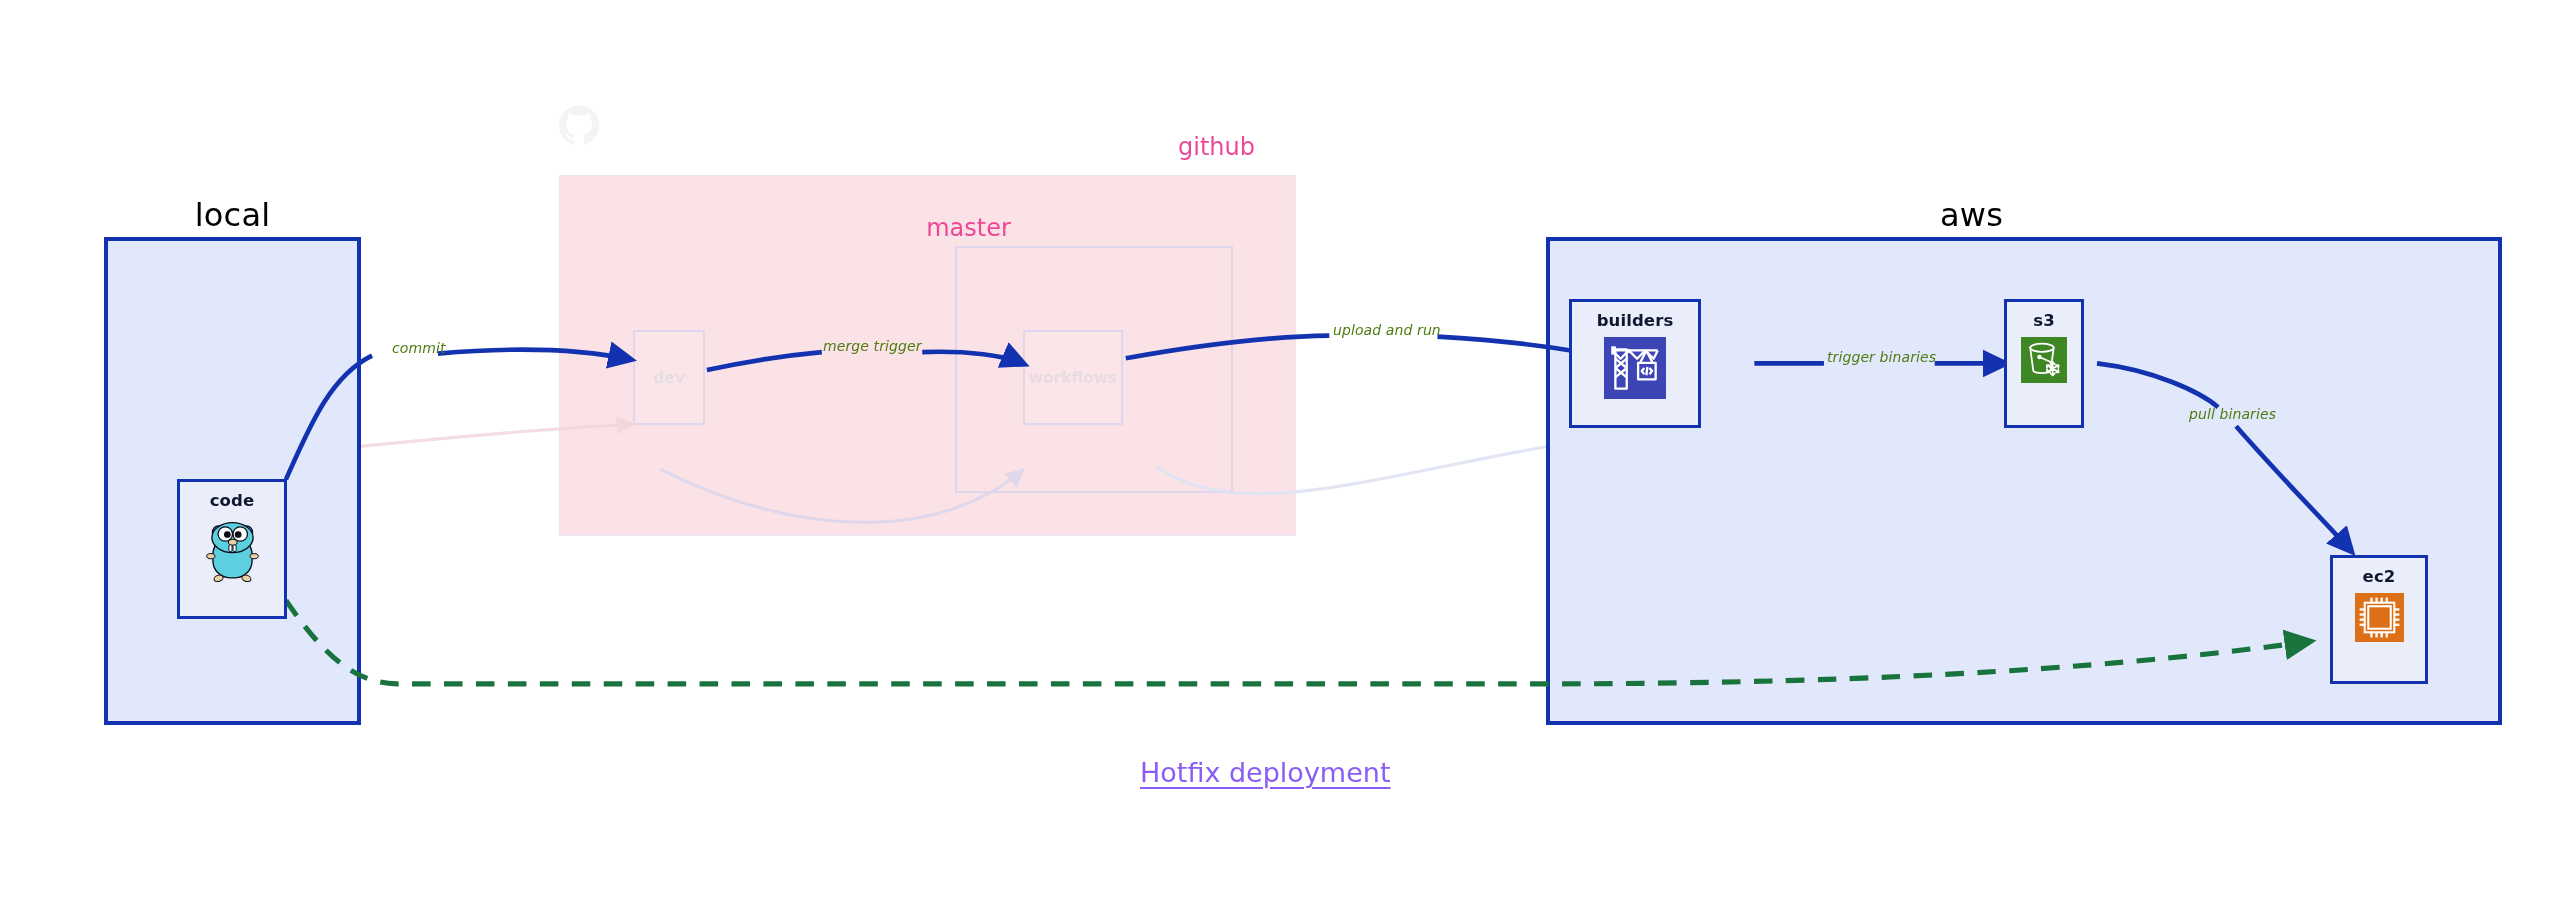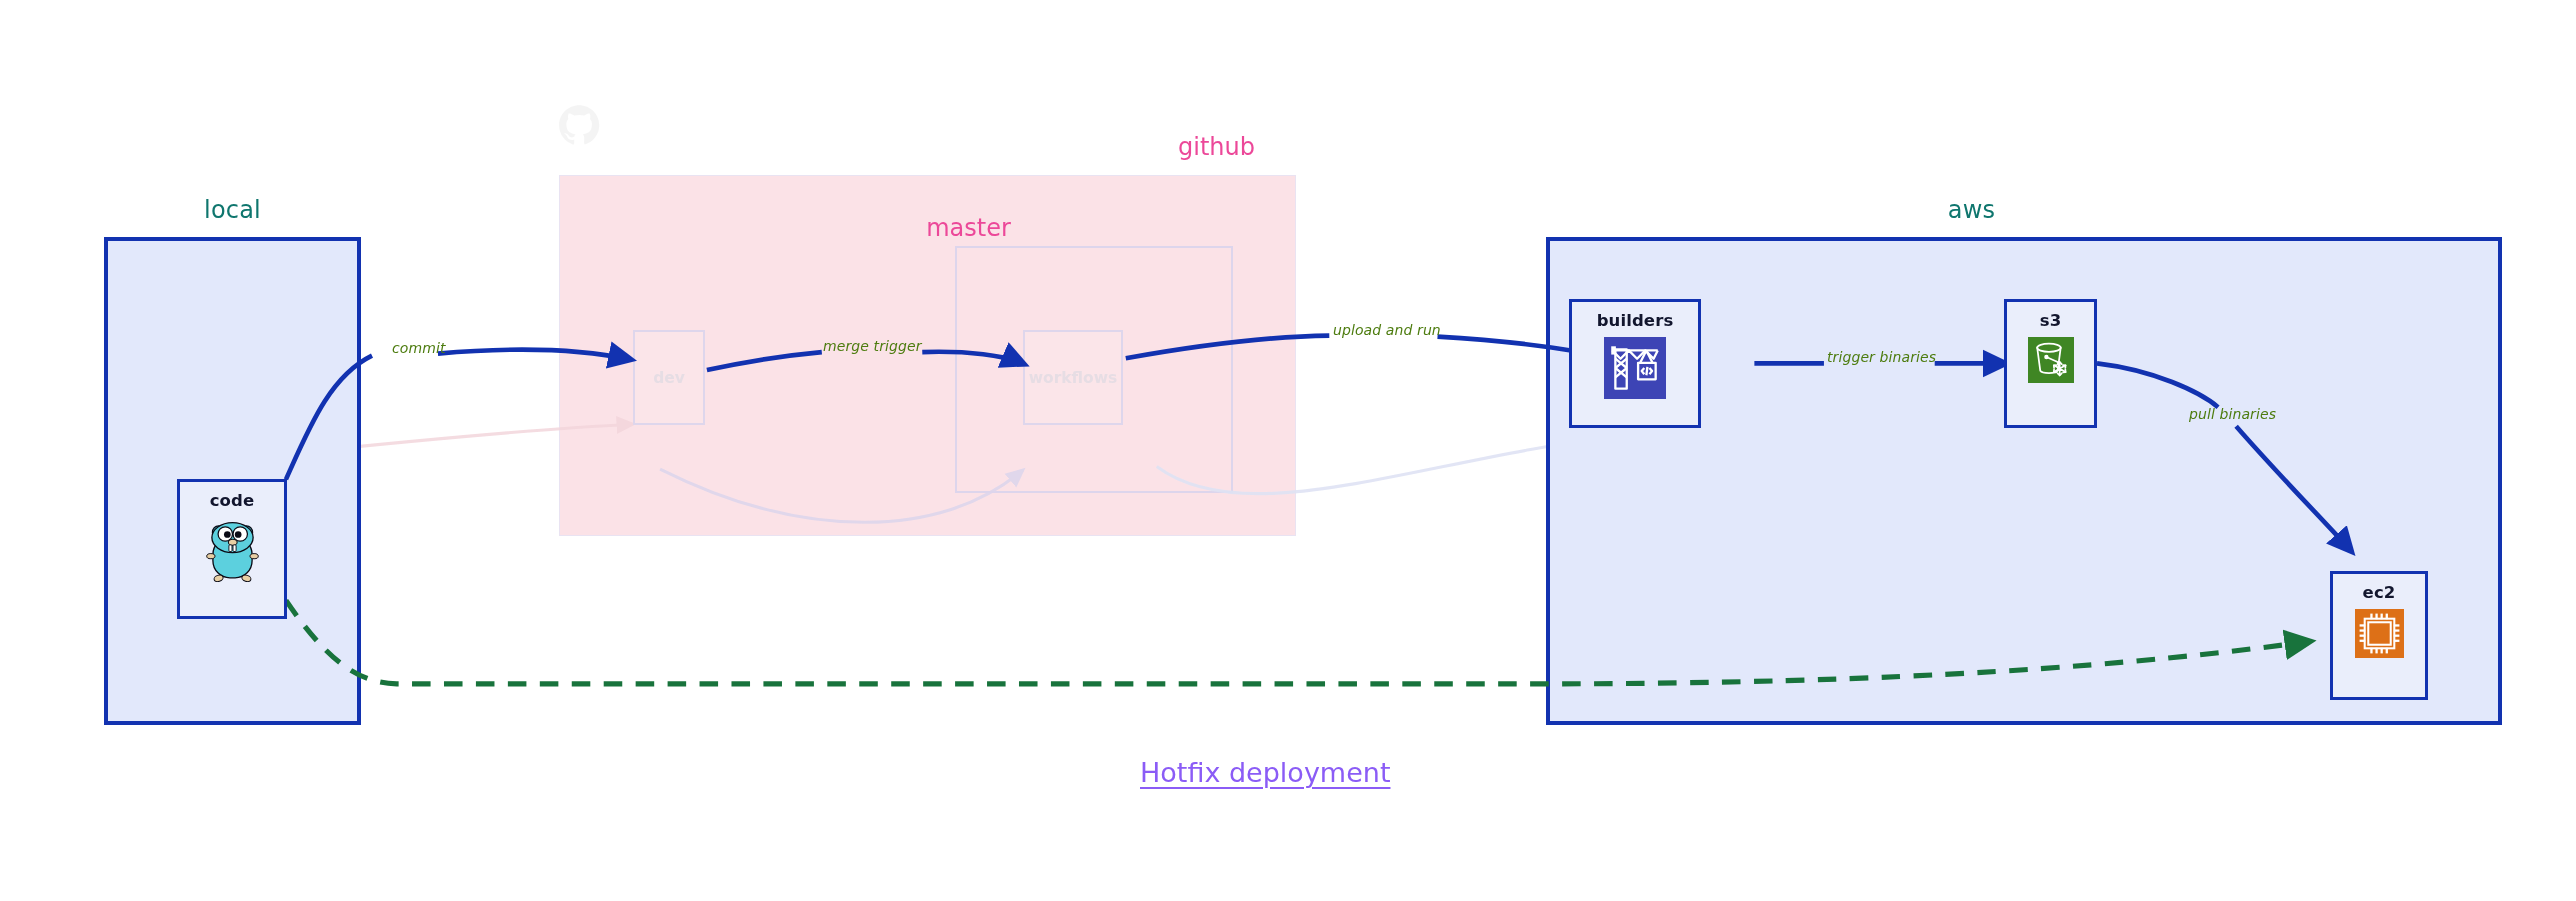--- a/index.html
+++ b/index.html
@@ -10,7 +10,7 @@
   
   .container{position:absolute;box-sizing:border-box;}
   .cont-blue{background:#e2e8fb;border:4.6px solid #1232b0;}
-  .cont-title{position:absolute;font-size:24px;color:#0f766e;
+  .cont-title{position:absolute;font-size:32px;color:#000000;
               font-weight:400;letter-spacing:0.2px;white-space:nowrap;
               text-align:center;}
 

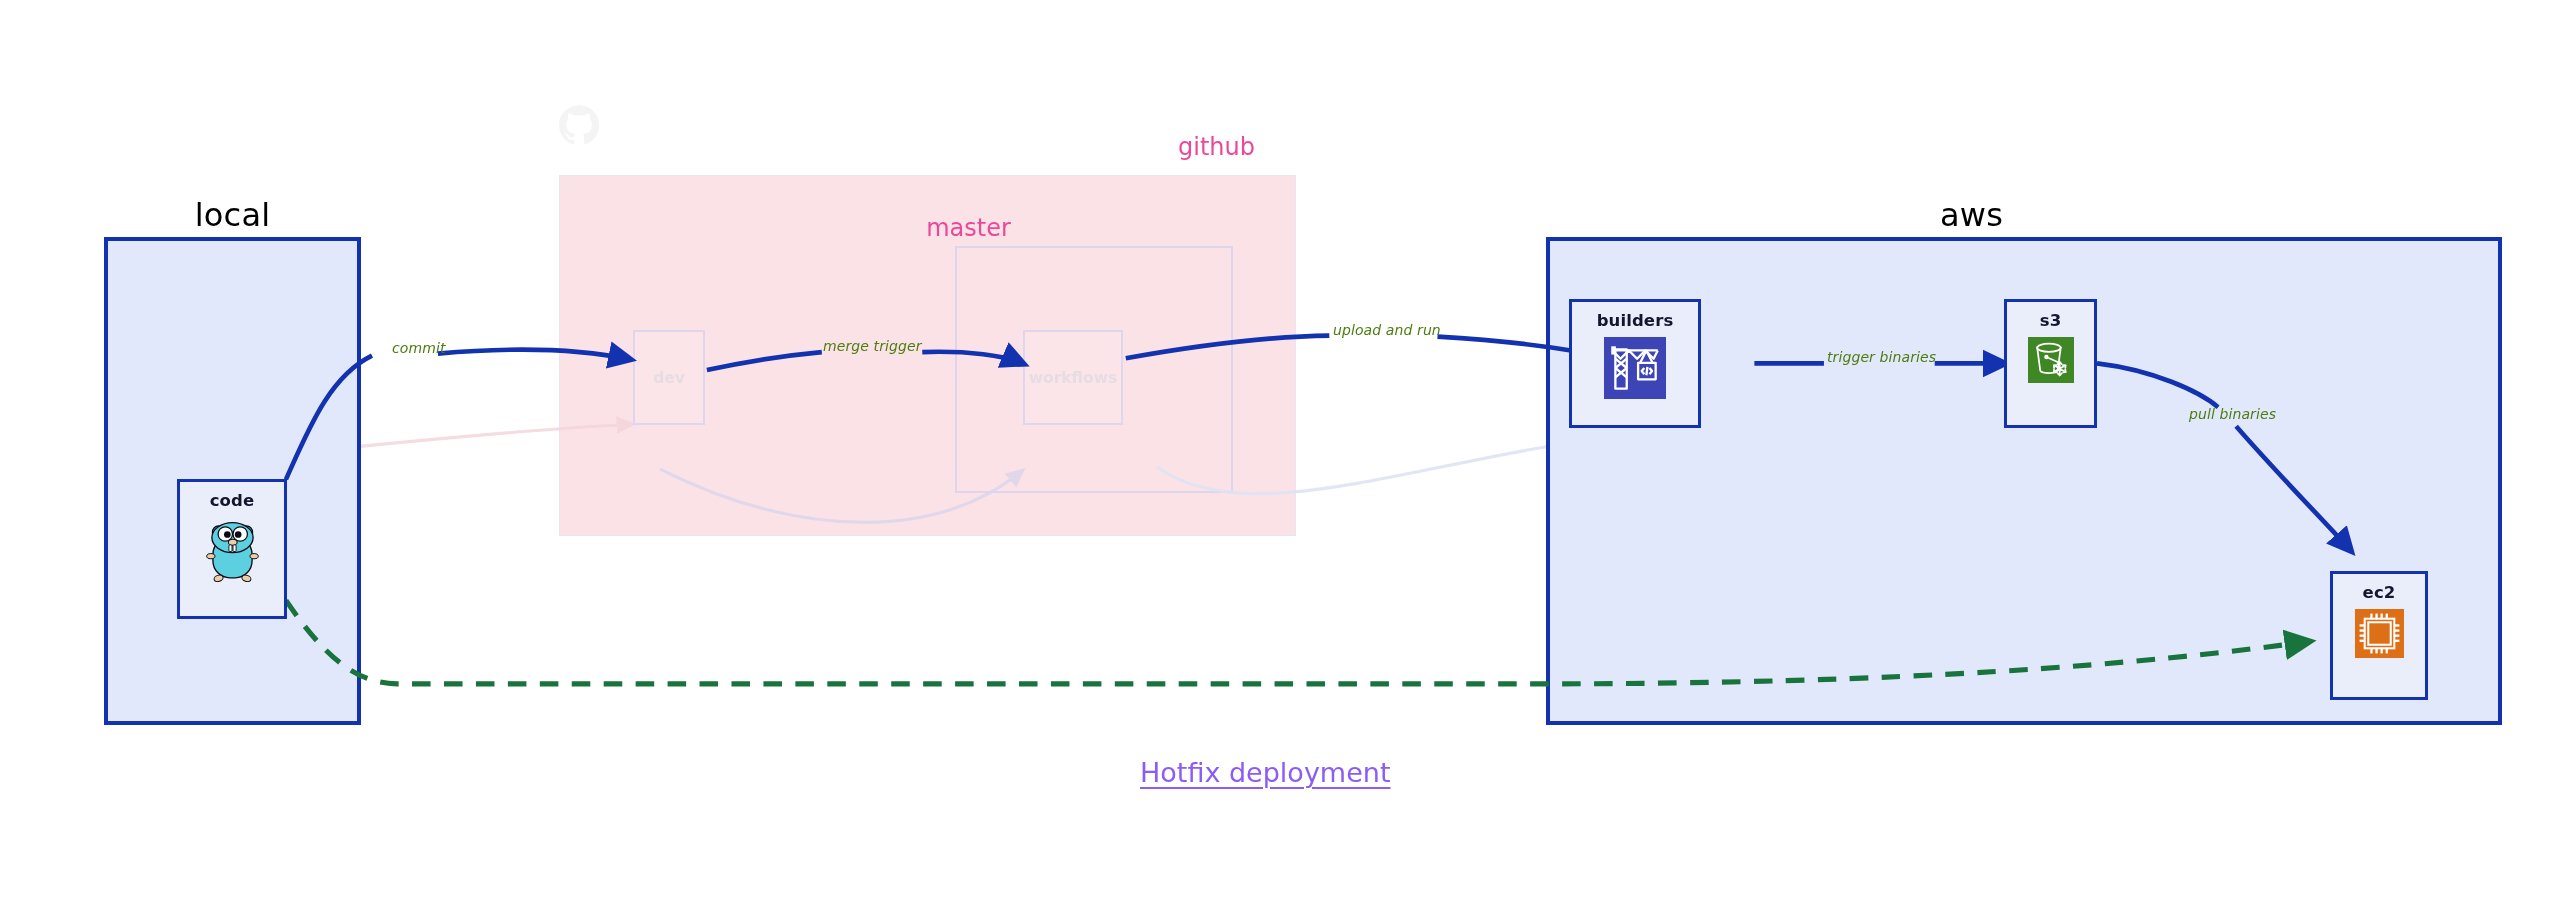--- a/index.html
+++ b/index.html
@@ -186,7 +186,7 @@
     </span>
   </div>
 
-  <div class="node" style="left:2004px;top:299px;width:93px;height:129px;">
+  <div class="node" style="left:2004px;top:299px;width:80px;height:129px;">
     <span class="node-label">s3</span>
     <span class="node-icon">
       <svg width="46" height="46" viewBox="0 0 90 90">

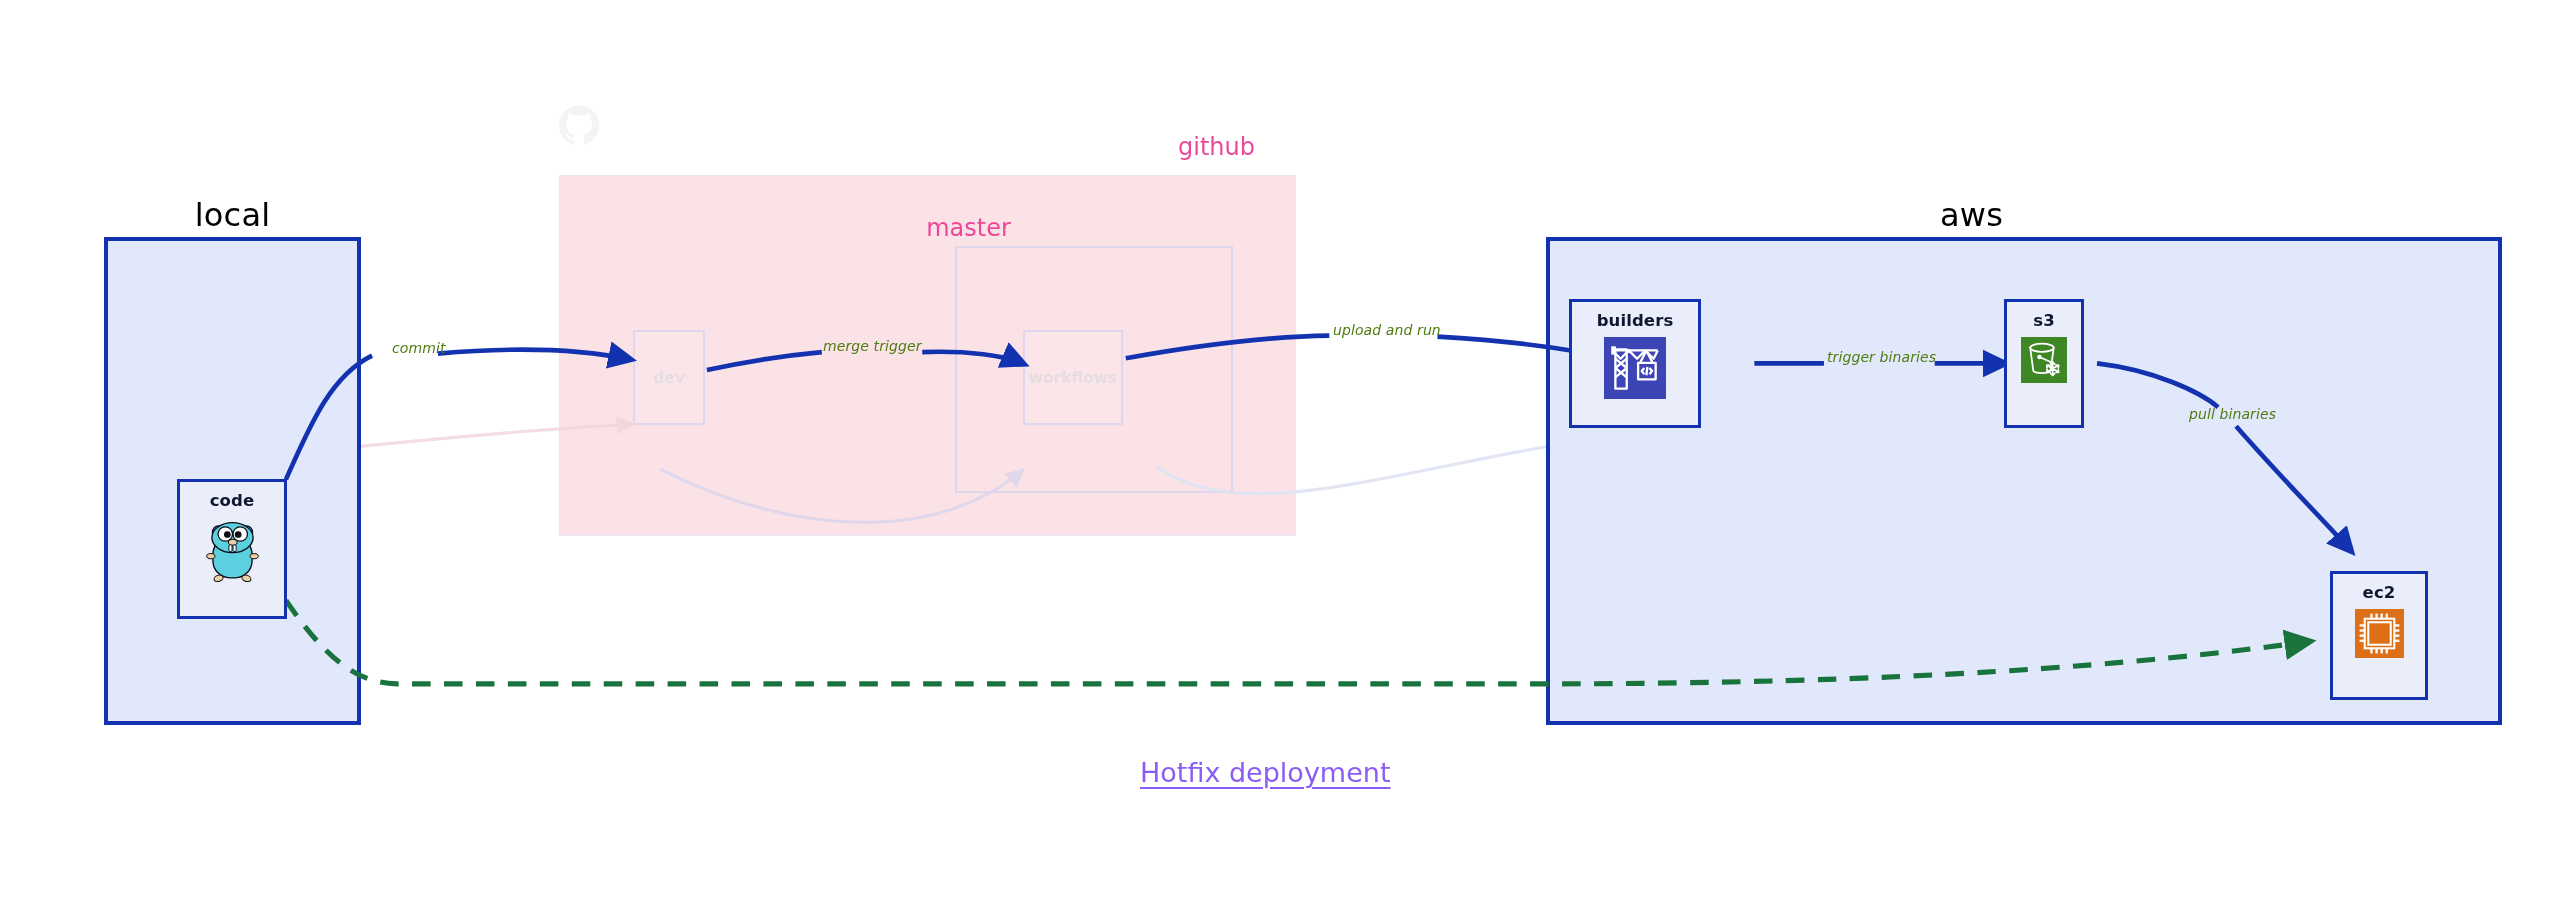--- a/index.html
+++ b/index.html
@@ -209,7 +209,7 @@
     </span>
   </div>
 
-  <div class="node" style="left:2330px;top:571px;width:98px;height:129px;">
+  <div class="node" style="left:2330px;top:555px;width:98px;height:129px;">
     <span class="node-label">ec2</span>
     <span class="node-icon">
       <svg width="49" height="49" viewBox="0 0 96 96">

